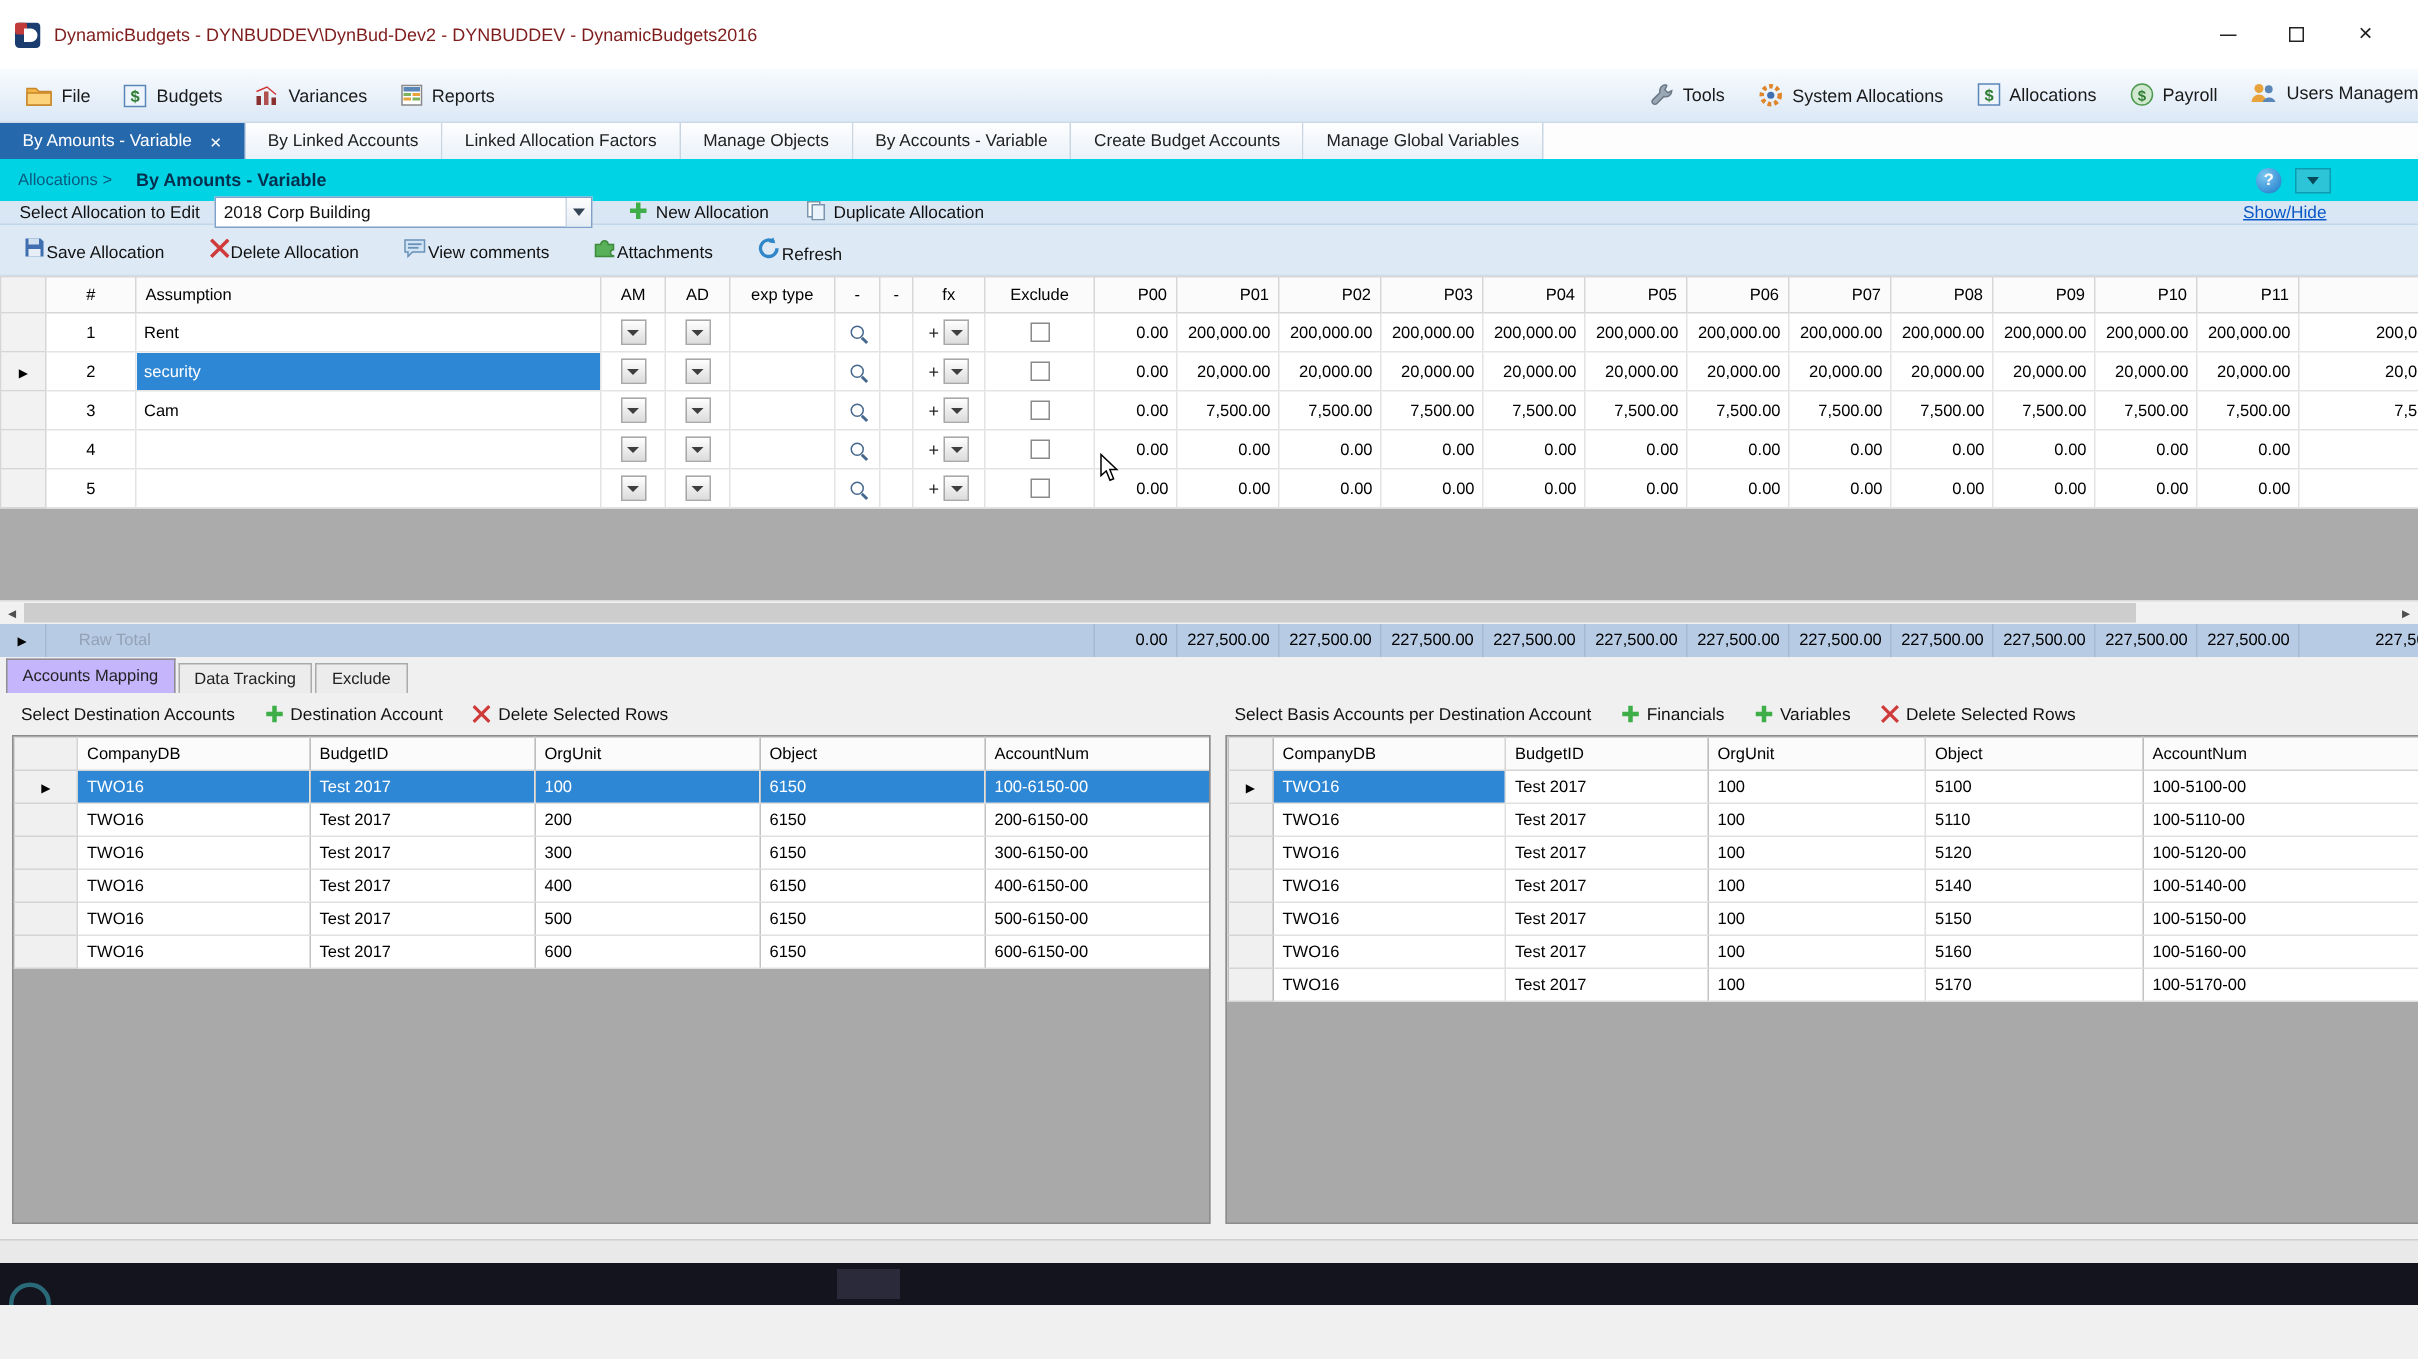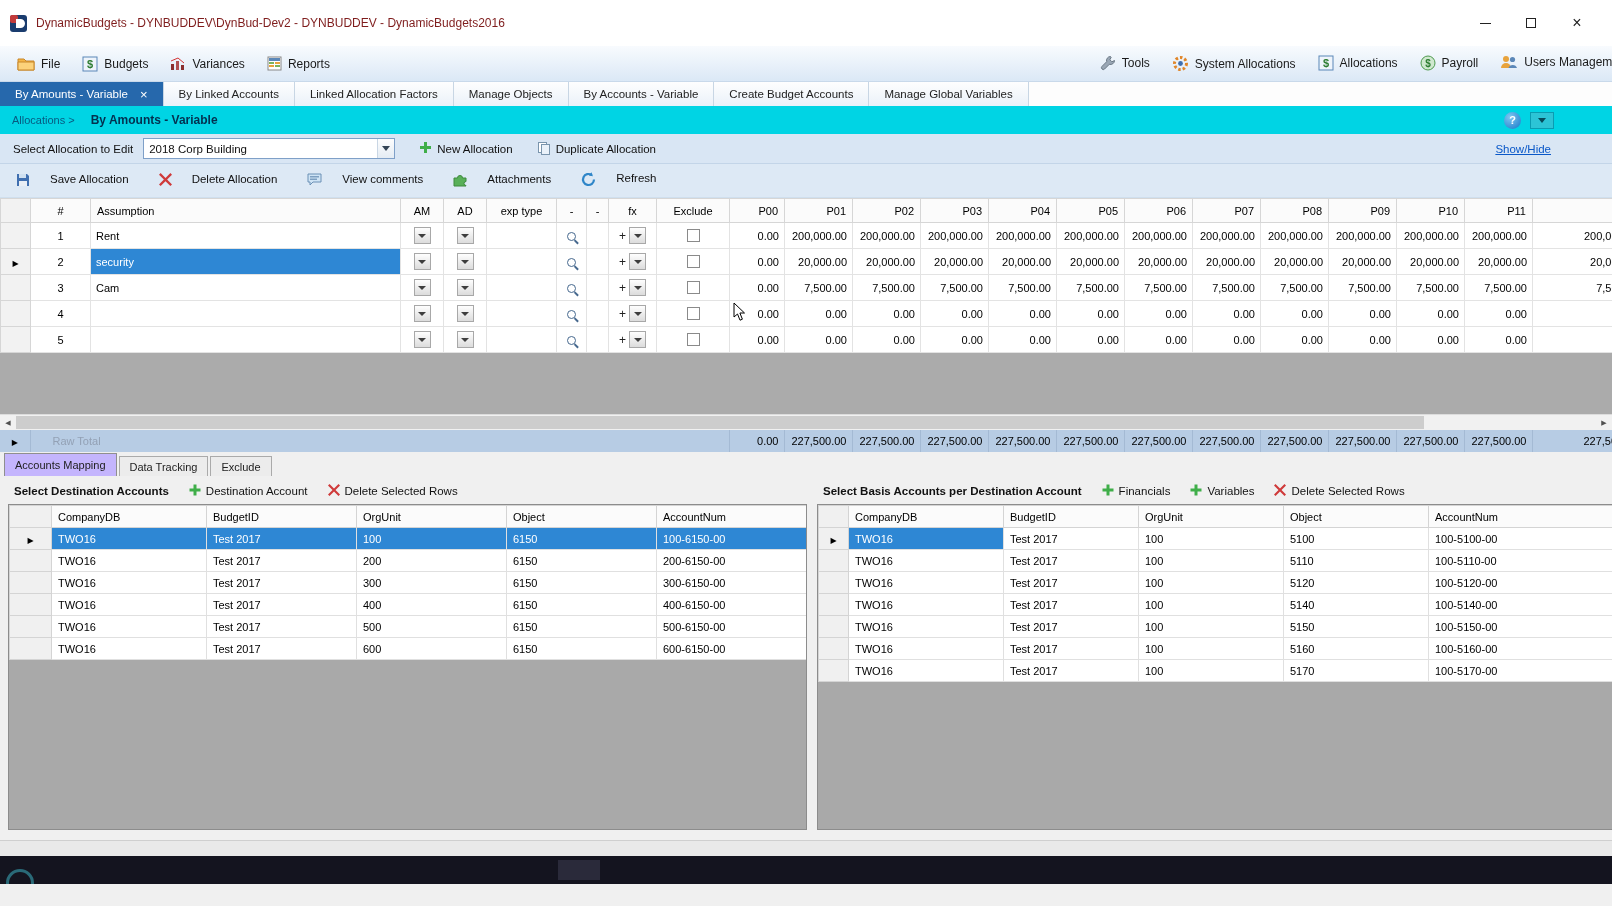--- a/index.html
+++ b/index.html
@@ -39,7 +39,7 @@
   .tri-dn { width:0; height:0; border-left:4px solid transparent; border-right:4px solid transparent; border-top:5px solid #064a5a; }
 
   
-  .alloc-row { height:30px; background:#d9e6f4; border-bottom:1px solid #c3d5e8; display:flex; align-items:center; padding:0 13px; font-size:11.5px; color:#111; }
+  .alloc-row { height:16px; background:#d9e6f4; border-bottom:1px solid #c3d5e8; display:flex; align-items:center; padding:0 13px; font-size:11.5px; color:#111; }
   .alloc-label { margin-right:10px; white-space:nowrap; }
   .alloc-select { width:252px; height:21px; background:#fff; border:1px solid #7fa0c8; display:flex; align-items:center; padding-left:5px; font-size:11.5px; }
   .alloc-select .sel-val { flex:1; white-space:nowrap; overflow:hidden; }

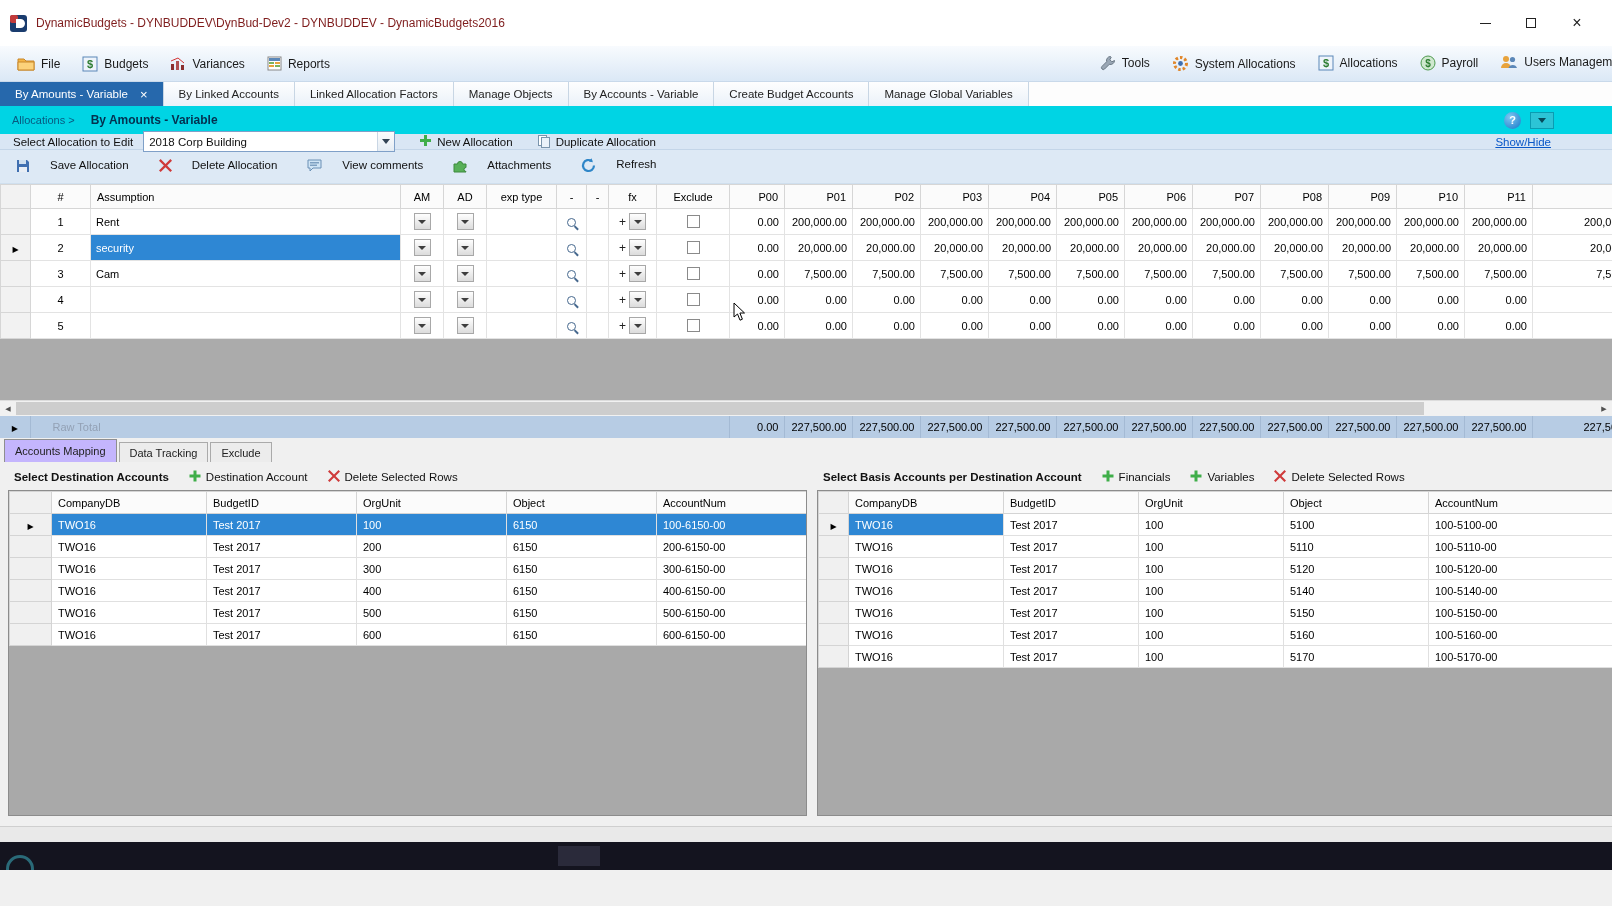--- a/index.html
+++ b/index.html
@@ -50,7 +50,7 @@
 
   
   .action-row { height:34px; background:#dde9f5; display:flex; align-items:center; padding:0 16px; gap:30px; font-size:11.5px; color:#111; border-bottom:1px solid #cfdfee; }
-  .abtn { display:flex; align-items:flex-start; gap:20px; white-space:nowrap; }
+  .abtn { display:flex; align-items:flex-end; gap:1px; white-space:nowrap; }
 
   
   .section-header { height:22px; background:#aeeaf2; display:flex; align-items:center; padding:0 12px; font-size:11.5px; font-weight:bold; color:#0b0b0b; }

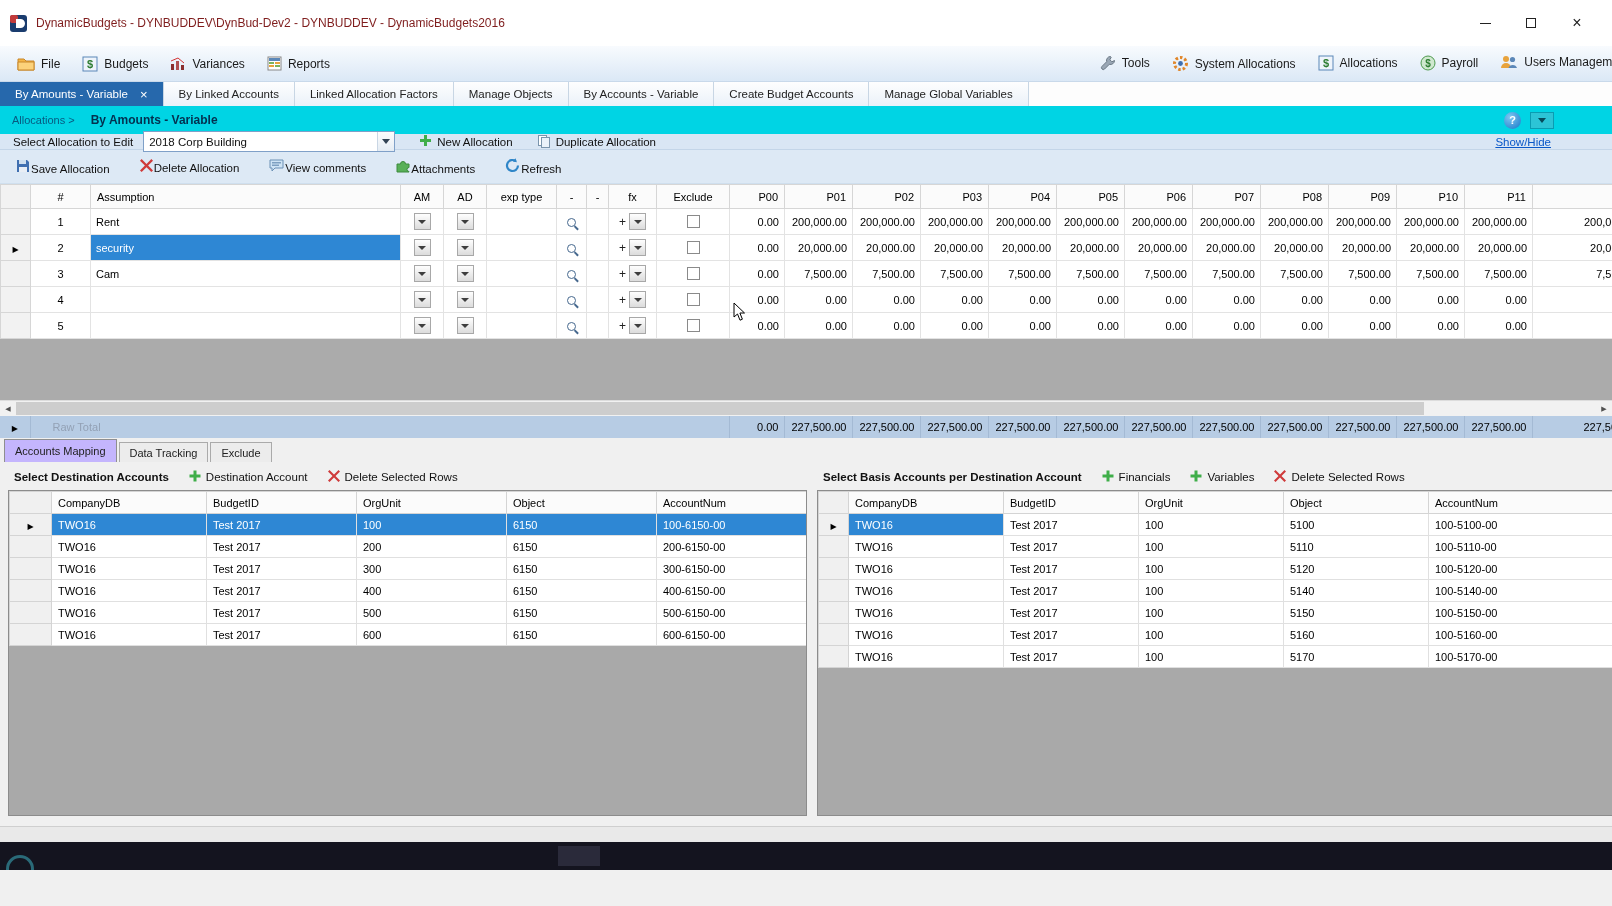--- a/index.html
+++ b/index.html
@@ -95,7 +95,7 @@
   .panel.left { width:799px; flex:none; }
   .panel.right { width:802px; flex:none; }
   .panel-head { height:26px; display:flex; align-items:center; gap:20px; font-size:11.5px; color:#111; padding-left:6px; }
-  .panel-title { font-weight:bold; white-space:nowrap;text-align:right; }
+  .panel-title { font-weight:normal; white-space:nowrap;text-align:right; }
   .panel-btn { display:flex; align-items:center; gap:5px; white-space:nowrap; }
   .panel-grid { flex:1; border:1px solid #8c8c8c; background:#a9a9a9; overflow:hidden; }
   table.ptable { table-layout:fixed; border-collapse:collapse; background:#a9a9a9; }

